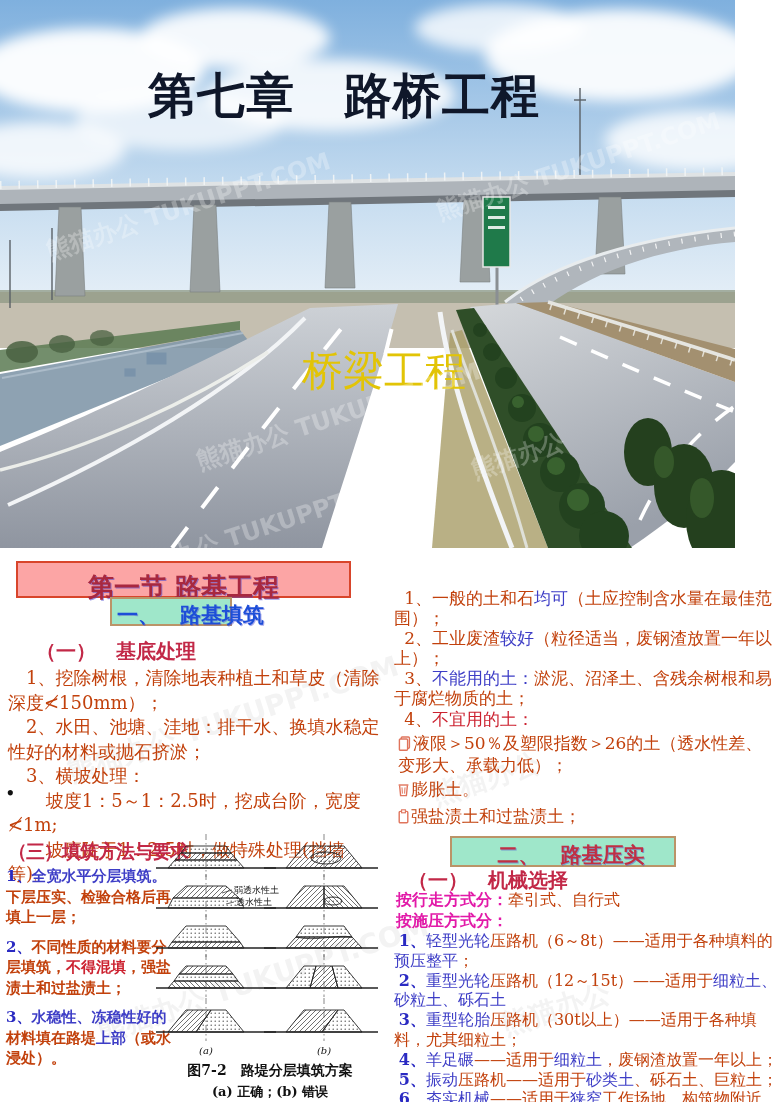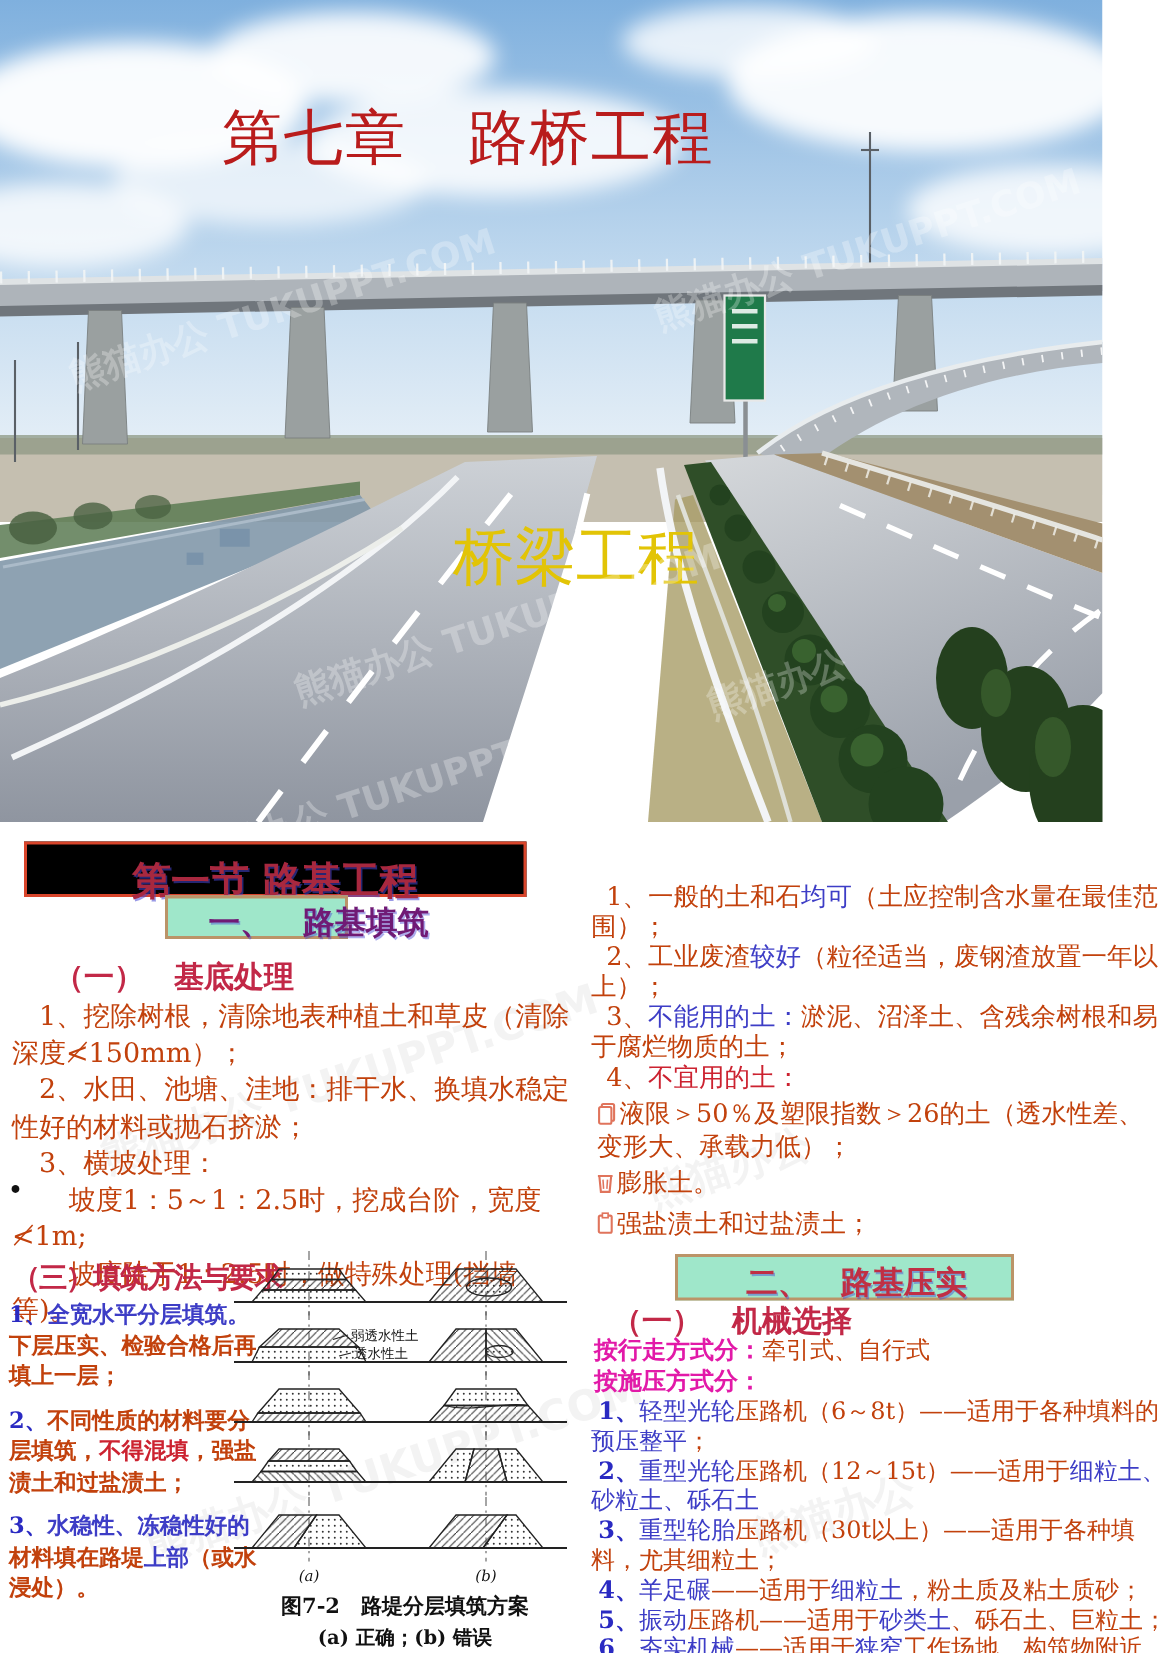--- a/index.html
+++ b/index.html
@@ -7,8 +7,8 @@
          font-family:"DejaVu Serif", serif;}
   
   .photo{position:absolute;left:0;top:0;width:735px;height:548px;overflow:hidden;}
-  .hero-title{position:absolute;left:148px;top:64px;font-size:40px;font-weight:400;
-              color:#b91c1c;letter-spacing:1px;white-space:nowrap;}
+  .hero-title{position:absolute;left:148px;top:64px;font-size:48px;font-weight:700;
+              color:#0f172a;letter-spacing:1px;white-space:nowrap;}
   .hero-sub{position:absolute;left:302px;font-size:41px;font-weight:400;white-space:nowrap;}
   .sub-red{color:#cc2211;}
   .sub-yellow{color:#e2c406;}

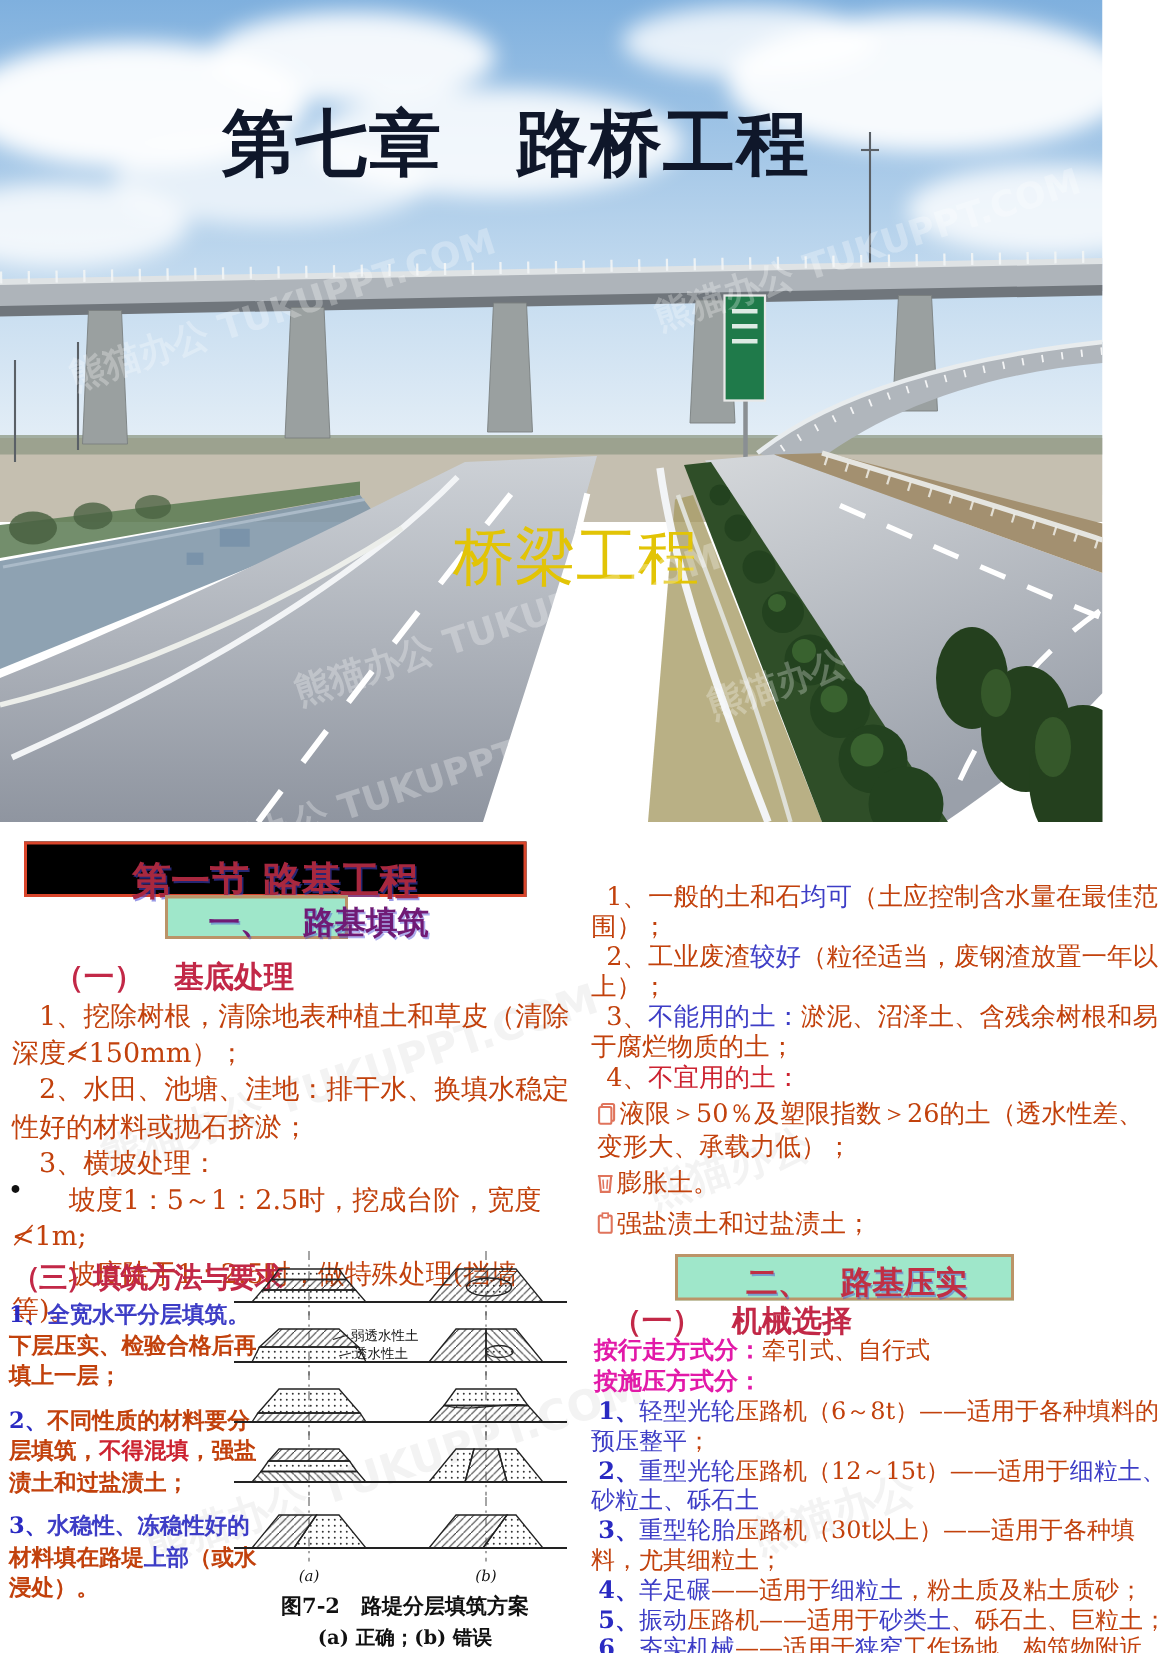--- a/index.html
+++ b/index.html
@@ -19,7 +19,7 @@
   .wm-paper{color:rgba(120,120,120,0.09);font-size:28px;}
   
   .banner-yellow{position:absolute;left:16px;top:561px;width:331px;height:33px;
-                 background:#000000;border:2px solid #d8452b;}
+                 background:#fca5a5;border:2px solid #d8452b;}
   .banner-yellow .txt{position:absolute;left:0;right:0;top:7px;text-align:center;
                       font-size:26px;font-weight:700;color:#a8283f;
                       text-shadow:1px 1px 0 rgba(70,70,210,0.55);white-space:nowrap;}

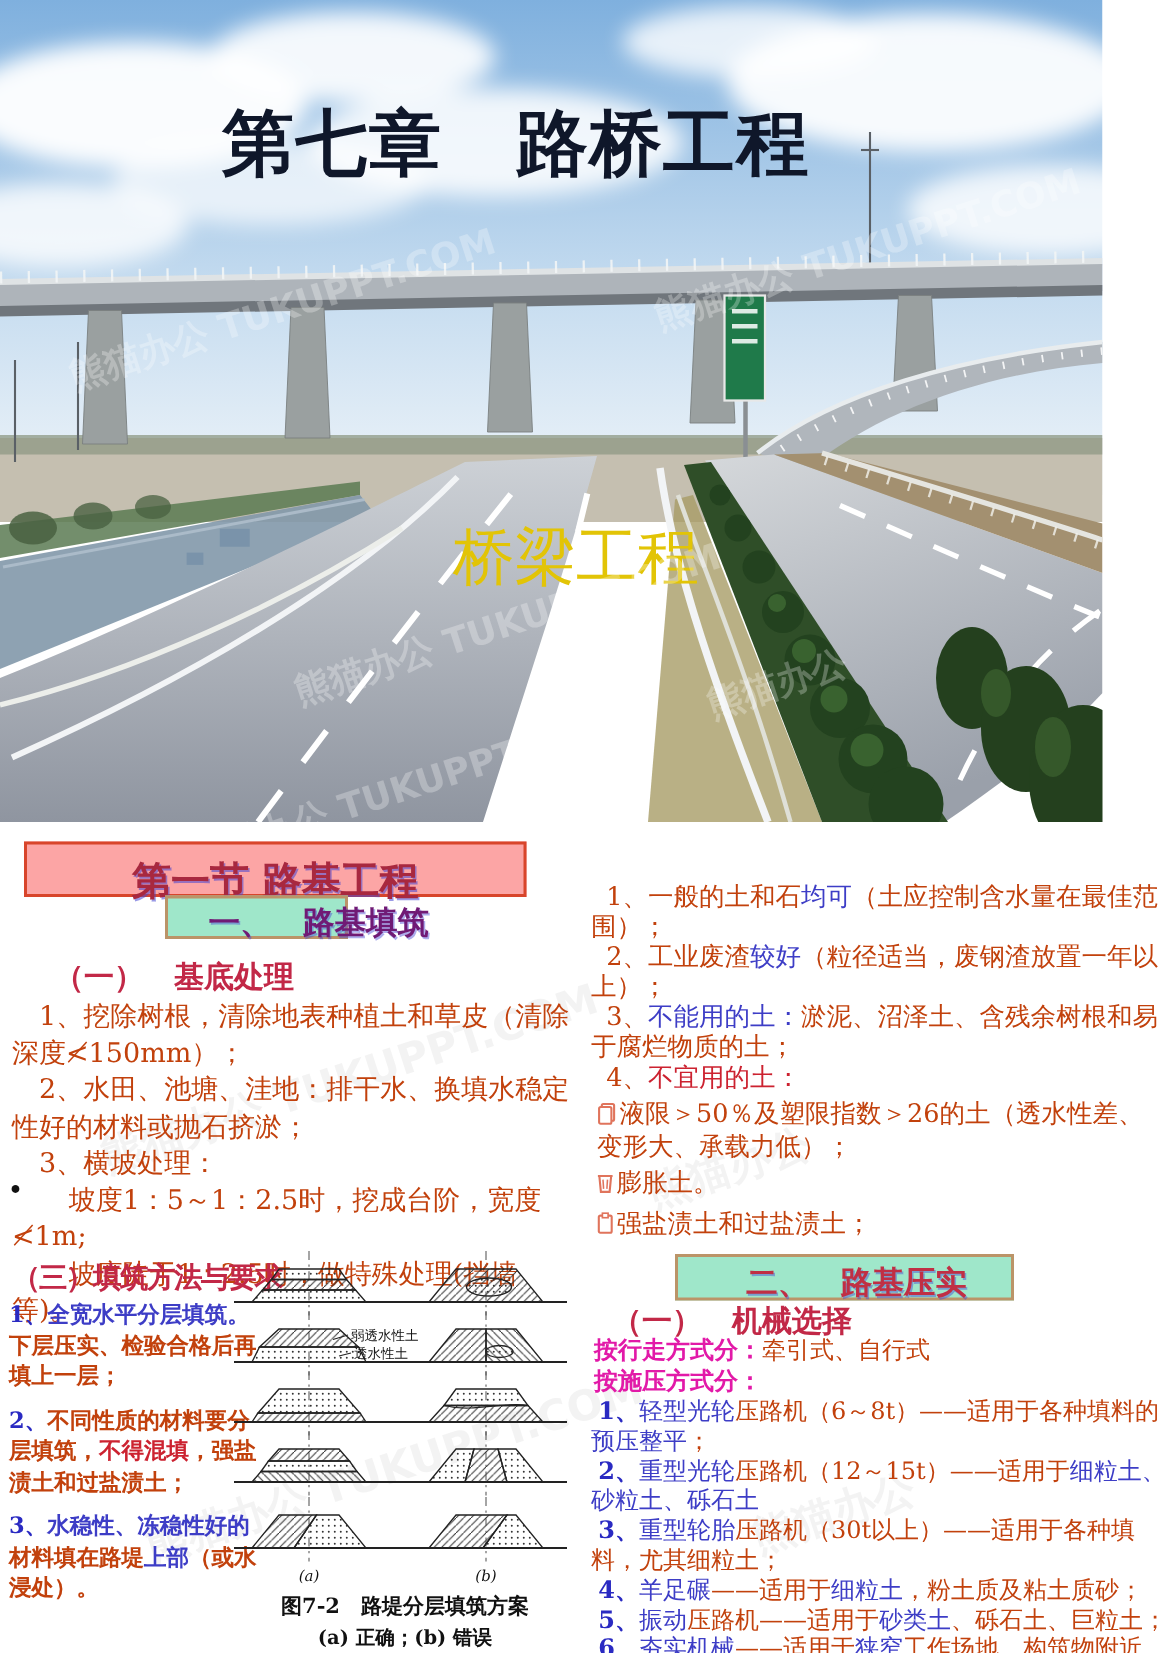--- a/index.html
+++ b/index.html
@@ -25,8 +25,8 @@
                       text-shadow:1px 1px 0 rgba(70,70,210,0.55);white-space:nowrap;}
   .banner-green{background:#9fe7ca;border:2px solid #bb9468;position:absolute;}
   .bg1{left:110px;top:597px;width:118px;height:25px;}
-  .bg1 .txt{position:absolute;left:5px;top:2px;font-size:21px;font-weight:700;color:#701a75;
-            text-shadow:1px 1px 0 rgba(70,70,210,0.45);white-space:nowrap;margin-left:22px;}
+  .bg1 .txt{position:absolute;left:5px;top:2px;font-size:21px;font-weight:700;color:#1d4ed8;
+            text-shadow:1px 1px 0 rgba(70,70,210,0.45);white-space:nowrap;}
   .bg2{left:450px;top:836px;width:222px;height:27px;}
   .bg2 .txt{position:absolute;left:16px;right:0;top:3px;text-align:center;font-size:21px;
             font-weight:700;color:#c02f44;text-shadow:1px 1px 0 rgba(70,70,210,0.45);

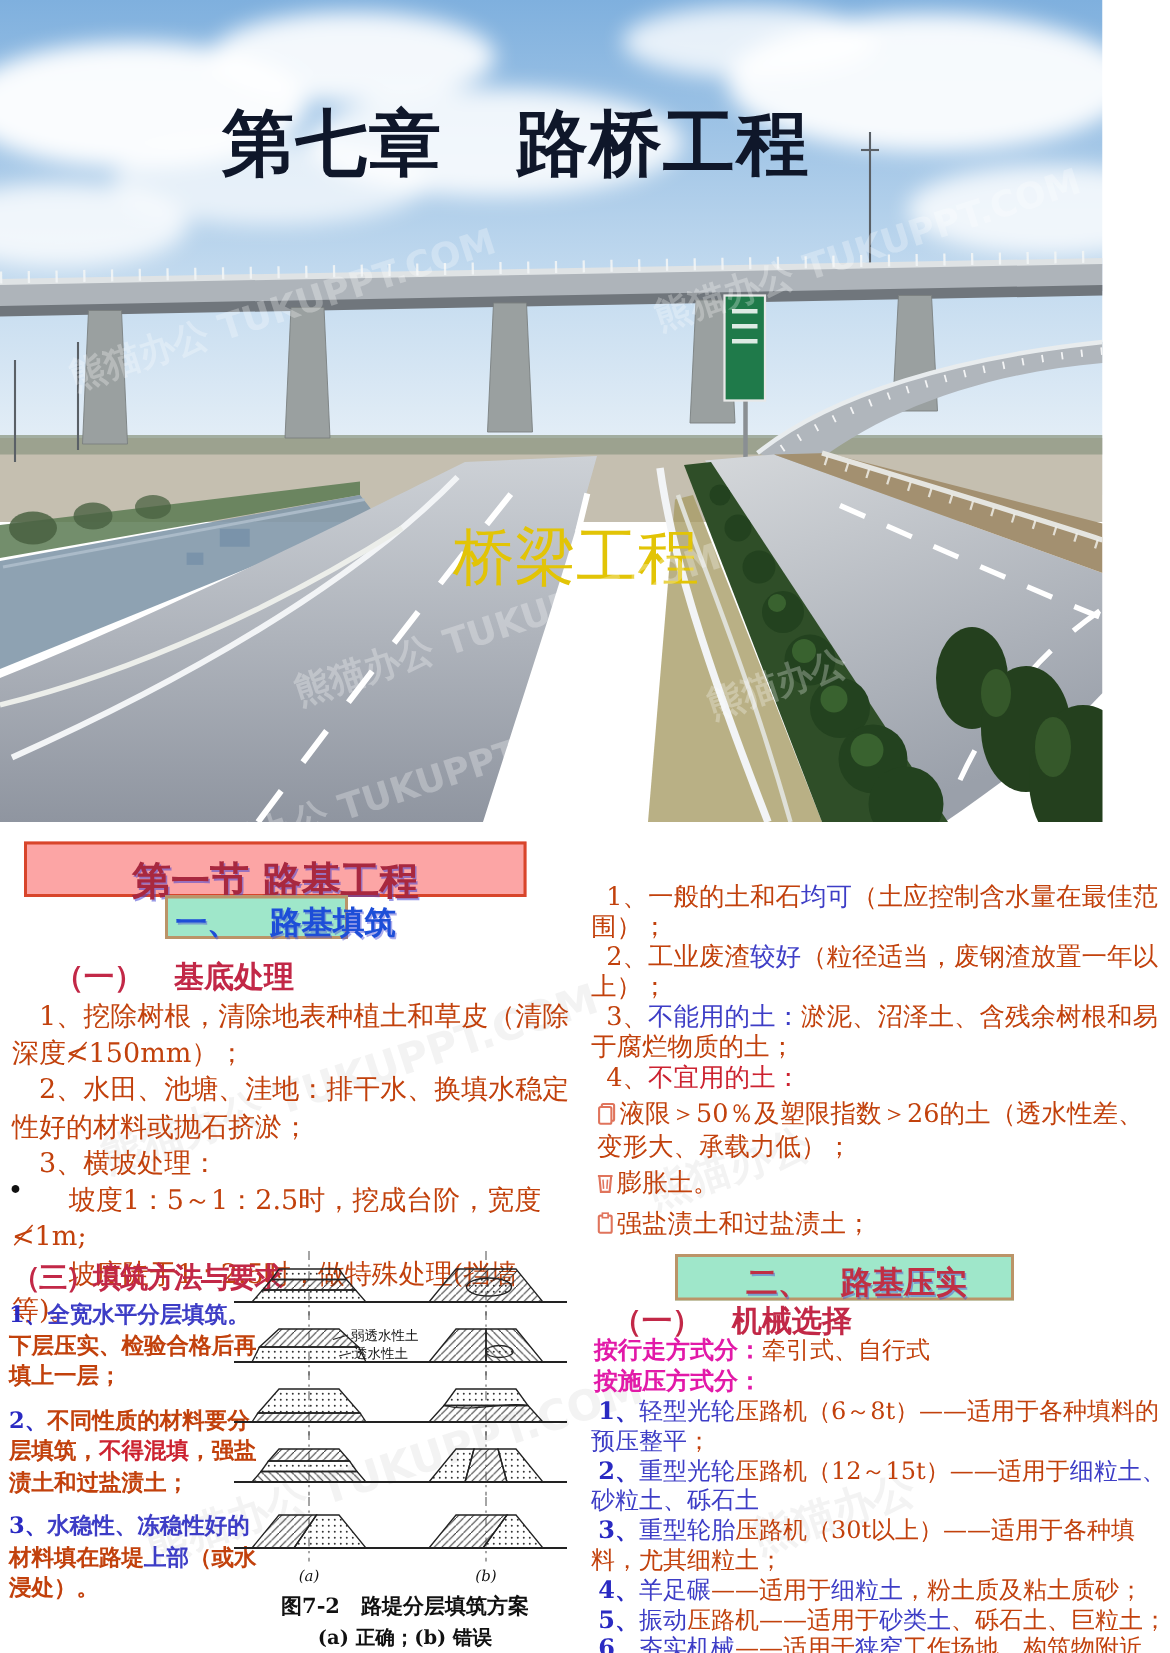--- a/index.html
+++ b/index.html
@@ -379,7 +379,7 @@
     <p><span class="c-n">1、</span><span class="c-b">轻型光轮</span><span class="c-k">压路机（6～8t）——适用于各种填料的</span><span class="c-b">预压整平</span><span class="c-k">；</span></p>
     <p><span class="c-n">2、</span><span class="c-b">重型光轮</span><span class="c-k">压路机（12～15t）——适用于</span><span class="c-b">细粒土、砂粒土、砾石土</span></p>
     <p><span class="c-n">3、</span><span class="c-b">重型轮胎</span><span class="c-k">压路机（30t以上）——适用于各种填料，尤其细粒土；</span></p>
-    <p><span class="c-n">4、</span><span class="c-b">羊足碾</span><span class="c-k">——适用于</span><span class="c-b">细粒土</span><span class="c-k">，粉土质及粘土质砂；</span></p>
+    <p><span class="c-n">4、</span><span class="c-b">羊足碾</span><span class="c-k">——适用于</span><span class="c-b">细粒土</span><span class="c-k">，废钢渣放置一年以上；</span></p>
     <p><span class="c-n">5、</span><span class="c-b">振动</span><span class="c-k">压路机——适用于</span><span class="c-b">砂类土</span><span class="c-k">、砾石土、巨粒土；</span></p>
     <p><span class="c-n">6、</span><span class="c-b">夯实机械</span><span class="c-k">——适用于</span><span class="c-b">狭窄</span><span class="c-k">工作场地、构筑物附近。</span></p>
   </div>

